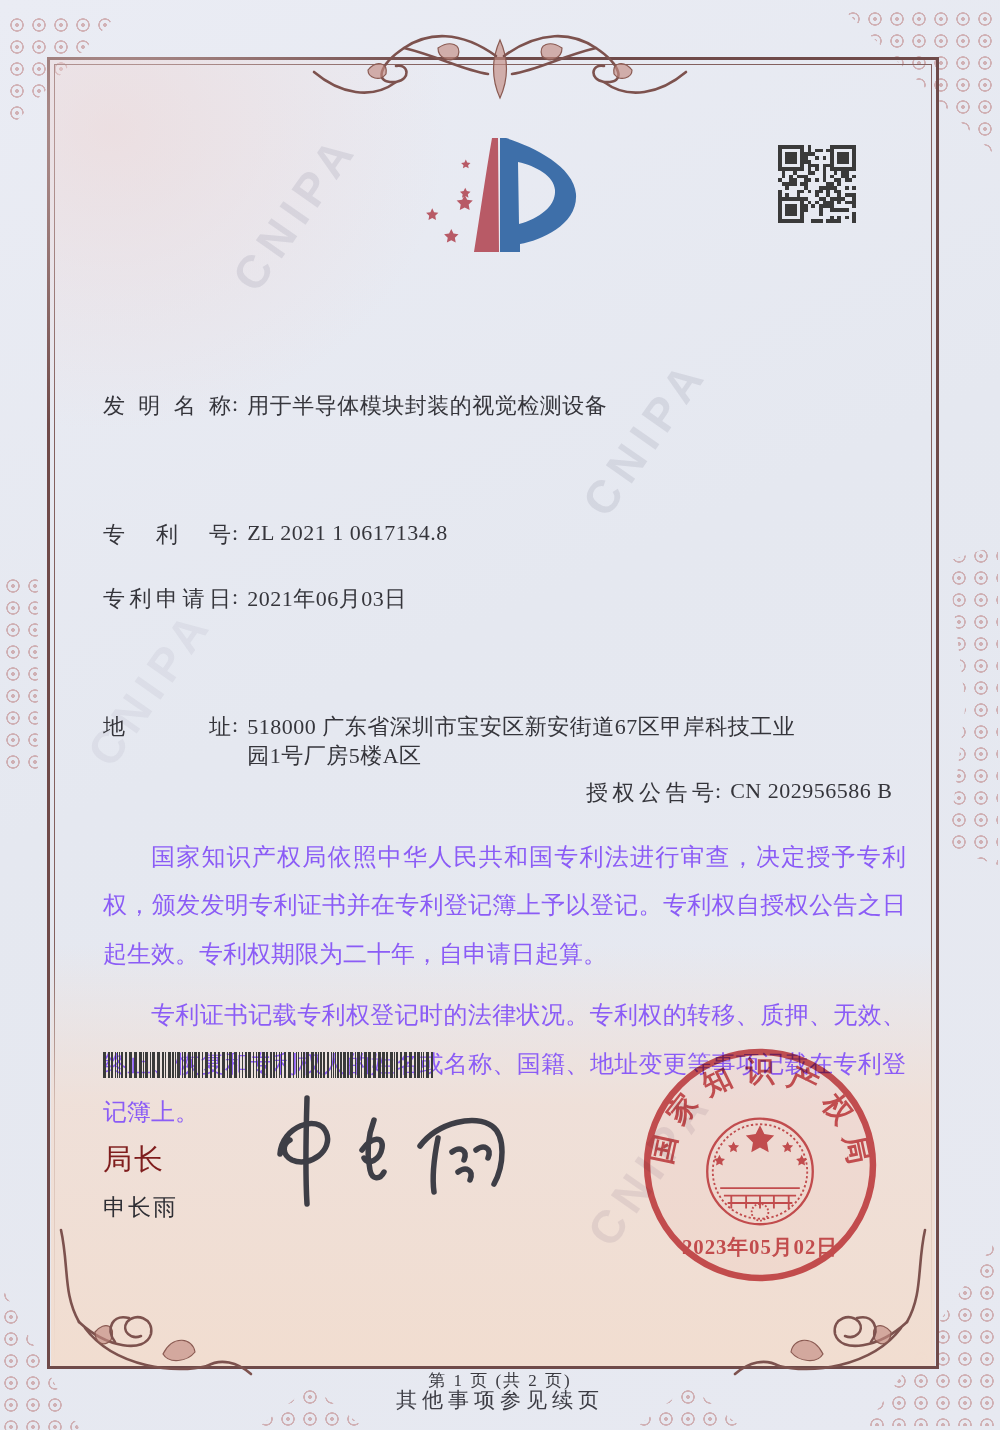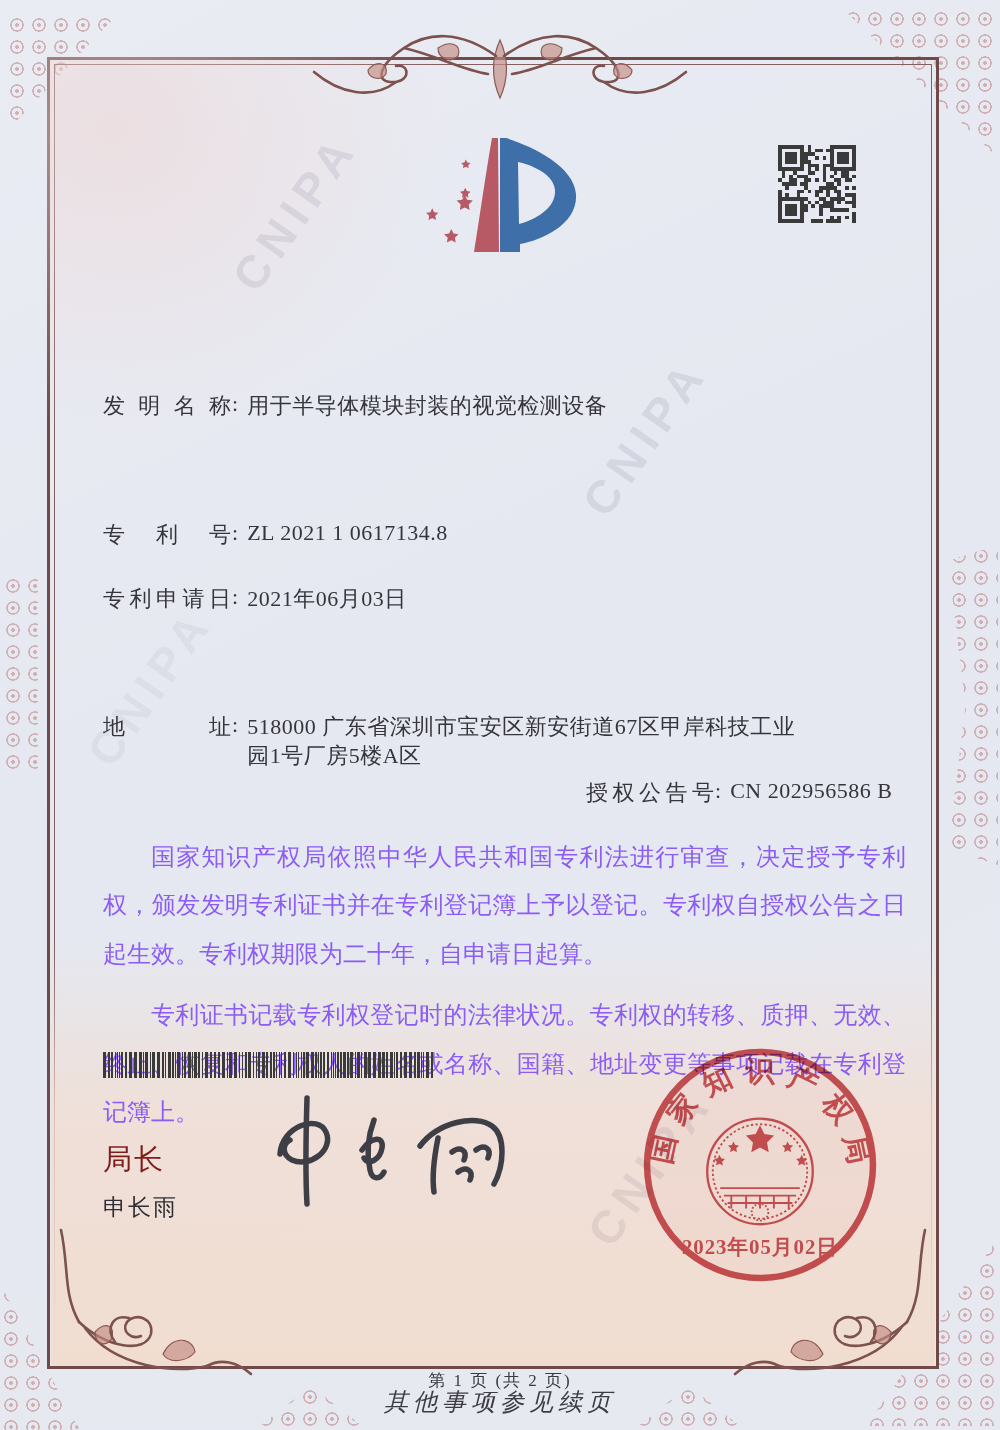--- a/index.html
+++ b/index.html
@@ -92,7 +92,7 @@
   #page-info{position:absolute;left:0;top:1337px;width:100%;text-align:center;
              font-size:17px;letter-spacing:2px;color:#3a3a40;margin-top:32px;}
   #footer-note{position:absolute;left:0;top:1386px;width:100%;text-align:center;
-               font-size:24px;letter-spacing:5px;color:#3c3c44;font-style:italic;}
+               font-size:21px;letter-spacing:5px;color:#3c3c44;}
 
   
   .flo path{stroke:#7d524e;stroke-width:2.6;fill:none;stroke-linecap:round;}

